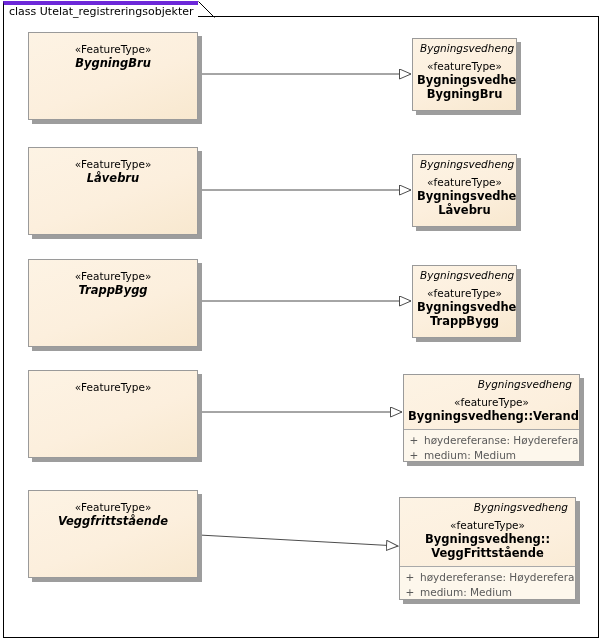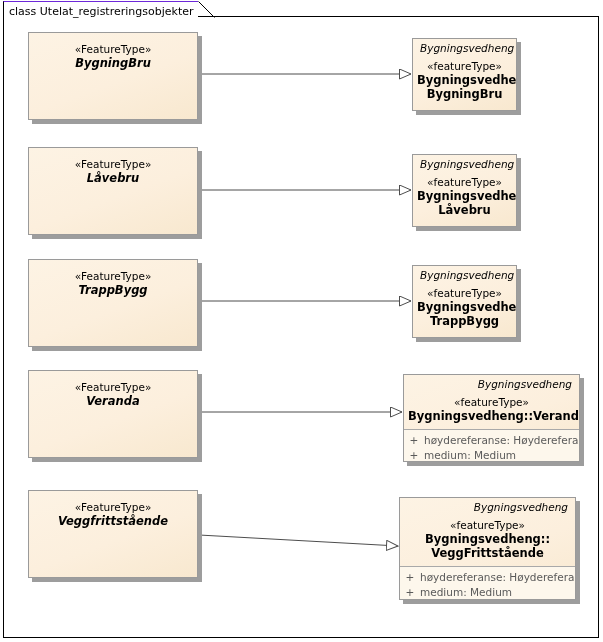--- a/index.html
+++ b/index.html
@@ -36,7 +36,7 @@
     height: 16px;
     box-sizing: border-box;
     background: #ffffff;
-    border-top: 1px solid #6d28d9;
+    border-top: 4px solid #6d28d9;
     border-left: 1px solid #000000;
     display: flex;
     align-items: flex-end;

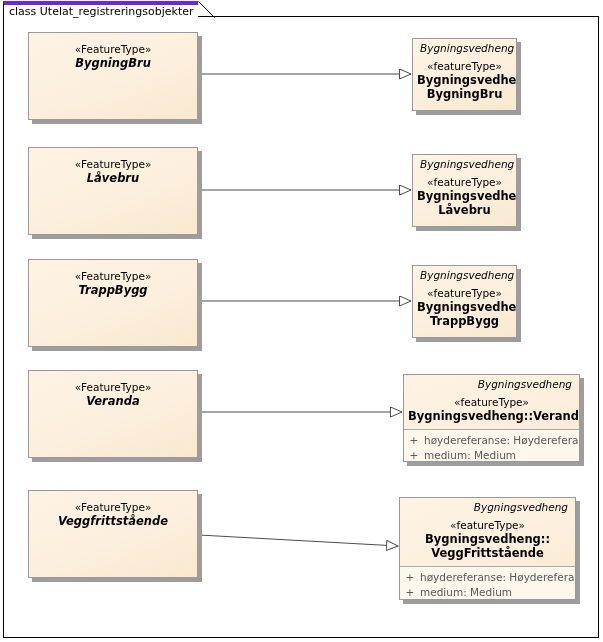--- a/index.html
+++ b/index.html
@@ -239,7 +239,6 @@
     <div class="box">
       <div class="names">
         <div class="stereo">«FeatureType»</div>
-        <div class="cname">Veranda</div>
       </div>
     </div>
   </div>

